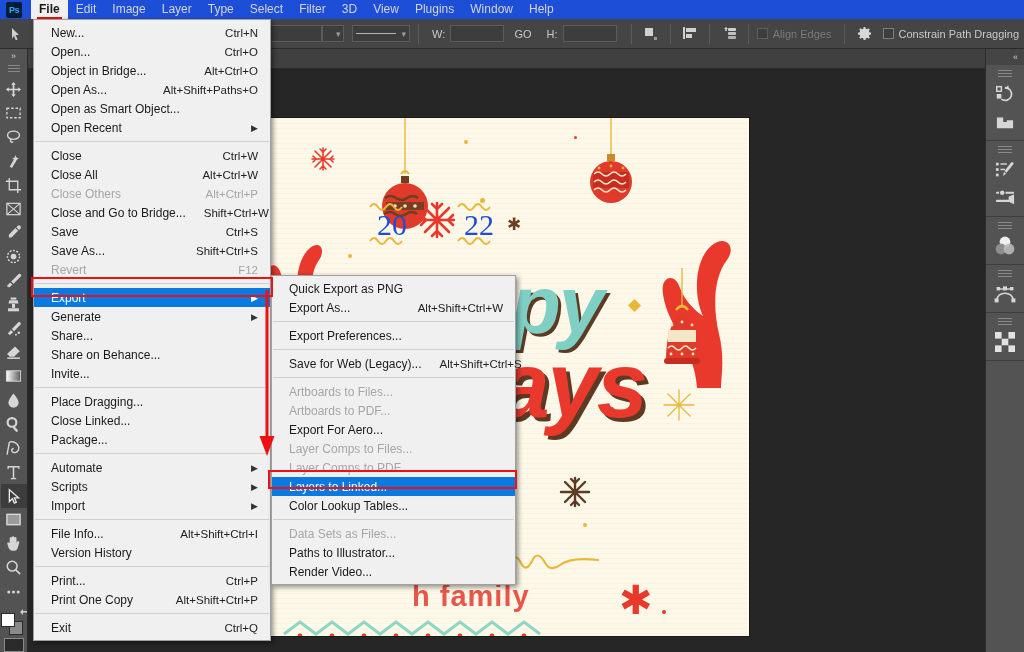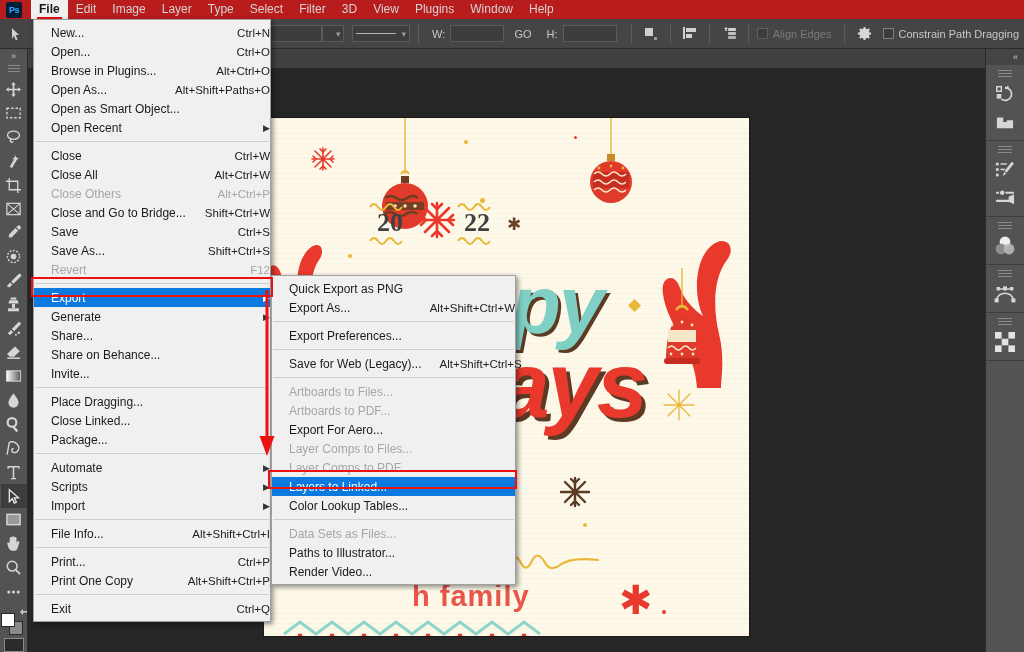--- a/index.html
+++ b/index.html
@@ -14,7 +14,7 @@
   
   .menubar {
     position: absolute; top: 0; left: 0; width: 1024px; height: 19px;
-    background: #b91c1c; display: flex; align-items: center;
+    background: #1d4ed8; display: flex; align-items: center;
   }
   .ps-logo {
     width: 16px; height: 16px; margin-left: 6px; margin-right: 9px;

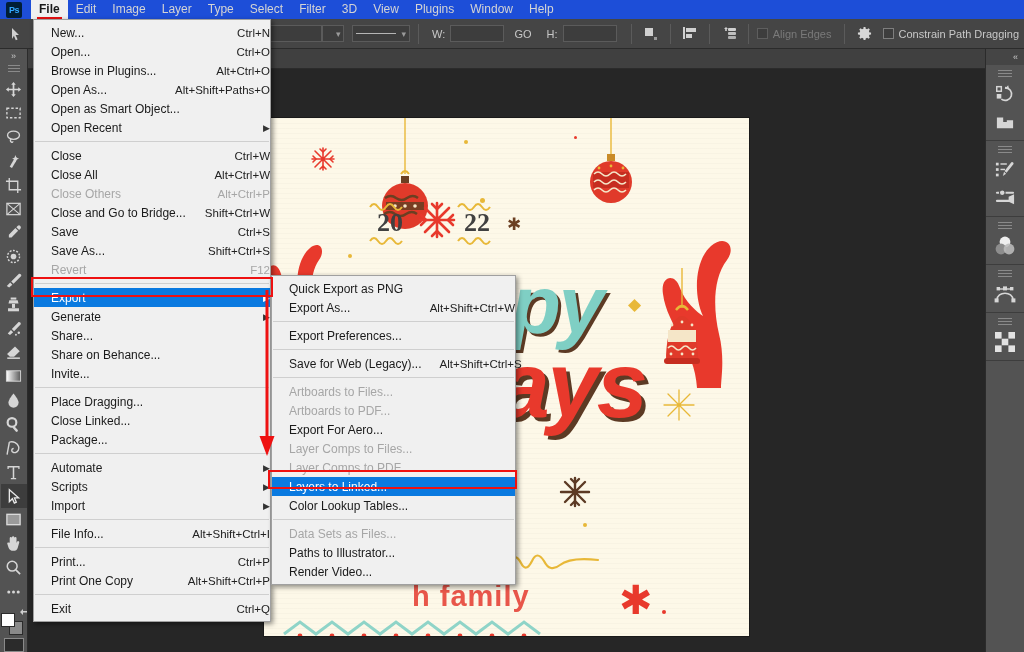--- a/index.html
+++ b/index.html
@@ -174,7 +174,7 @@
   #export-menu { top: 275px; left: 271px; width: 245px; }
   .mi {
     height: 19px; display: flex; align-items: center;
-    padding: 0 0 0 17px; font-size: 12px; color: #1a1a1a;
+    padding: 0 12px 0 17px; font-size: 12px; color: #1a1a1a;
     position: relative; white-space: nowrap;
   }
   .mi .lbl { flex: 0 0 auto; }

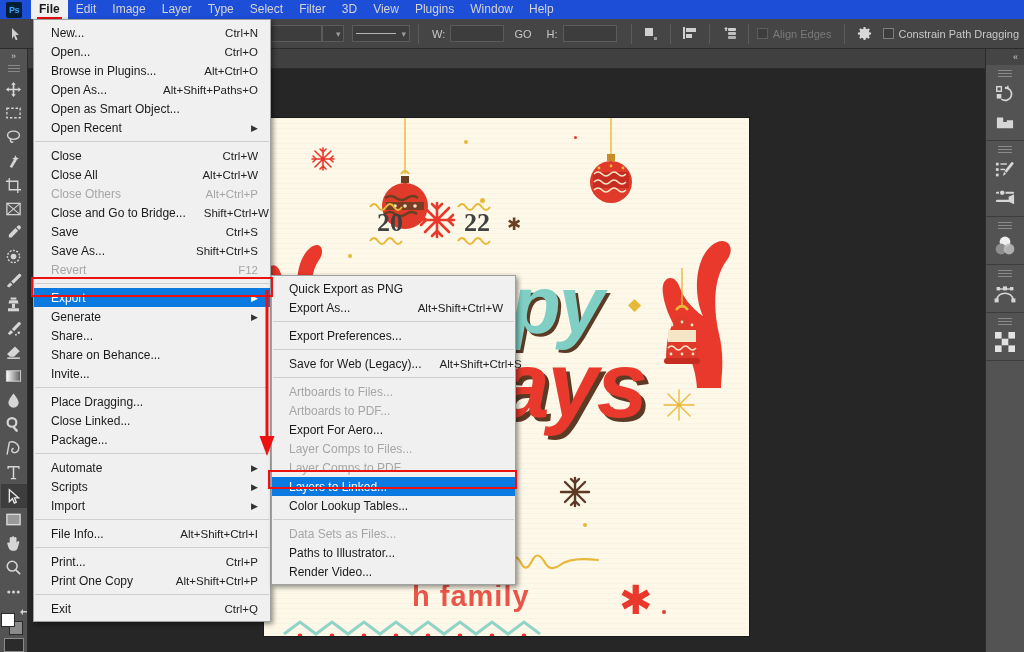--- a/index.html
+++ b/index.html
@@ -712,7 +712,7 @@
         <span class="acc">Ctrl+O</span>
       </div>
       <div class="mi">
-        <span class="lbl">Browse in Plugins...</span>
+        <span class="lbl">Object in Bridge...</span>
         <span class="acc">Alt+Ctrl+O</span>
       </div>
       <div class="mi">

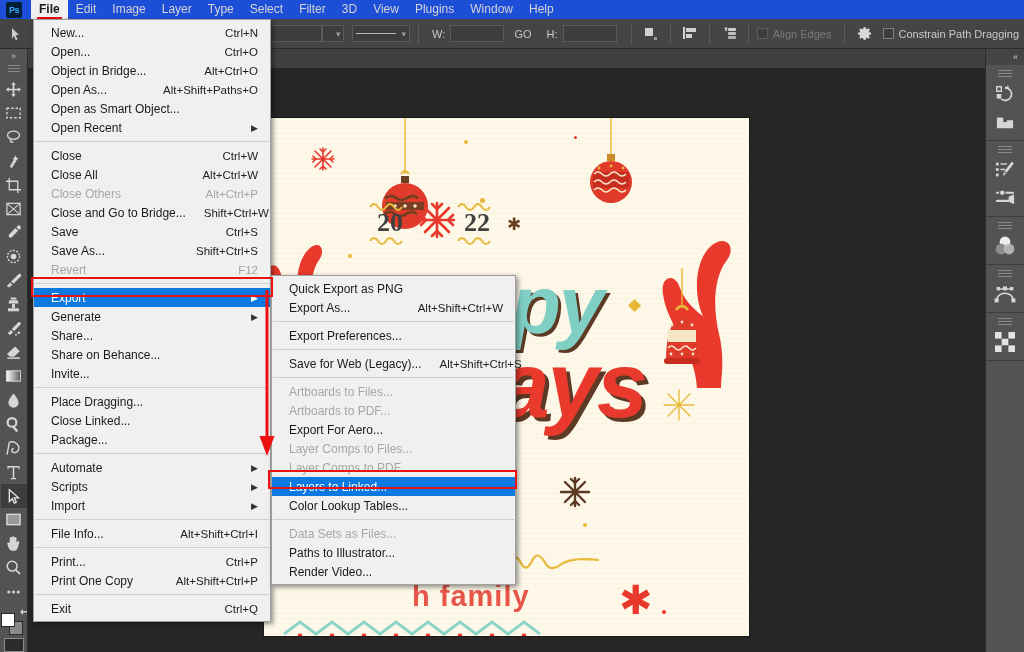--- a/index.html
+++ b/index.html
@@ -152,7 +152,7 @@
   }
   .card-year {
     position: absolute; font-family: "Liberation Serif", serif;
-    font-weight: bold; font-size: 26px; color: #404040;
+    font-weight: normal; font-size: 30px; color: #1d4ed8;
   }
   .card-from {
     position: absolute; font-family: "Liberation Serif", serif;

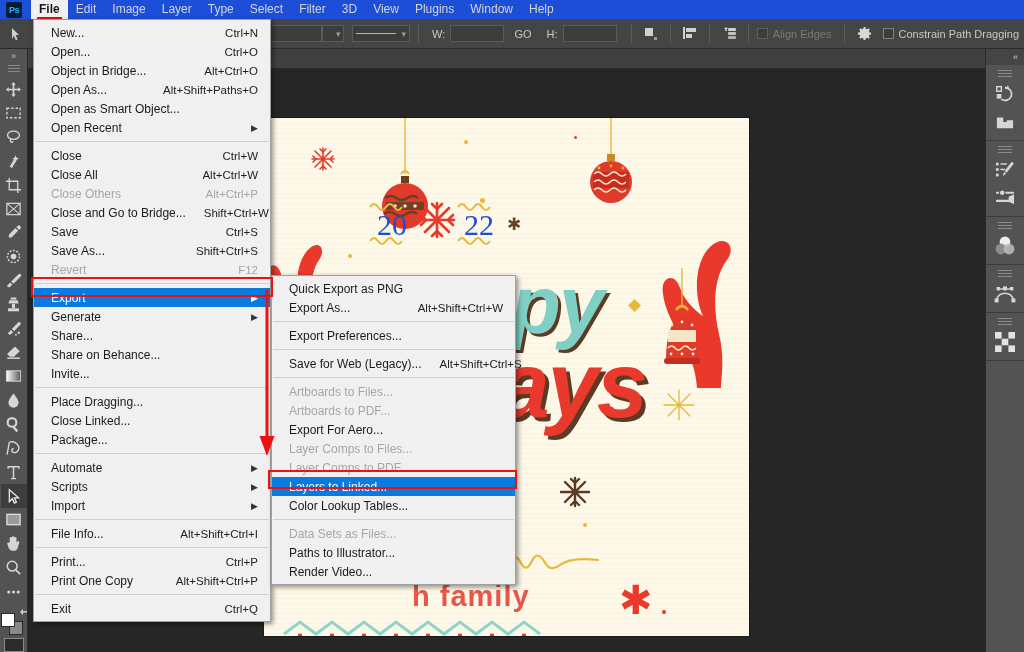--- a/index.html
+++ b/index.html
@@ -801,6 +801,9 @@
         <span class="lbl">File Info...</span>
         <span class="acc">Alt+Shift+Ctrl+I</span>
       </div>
+      <div class="mi">
+        <span class="lbl">Version History</span>
+      </div>
       <div class="msep"></div>
       <div class="mi">
         <span class="lbl">Print...</span>

